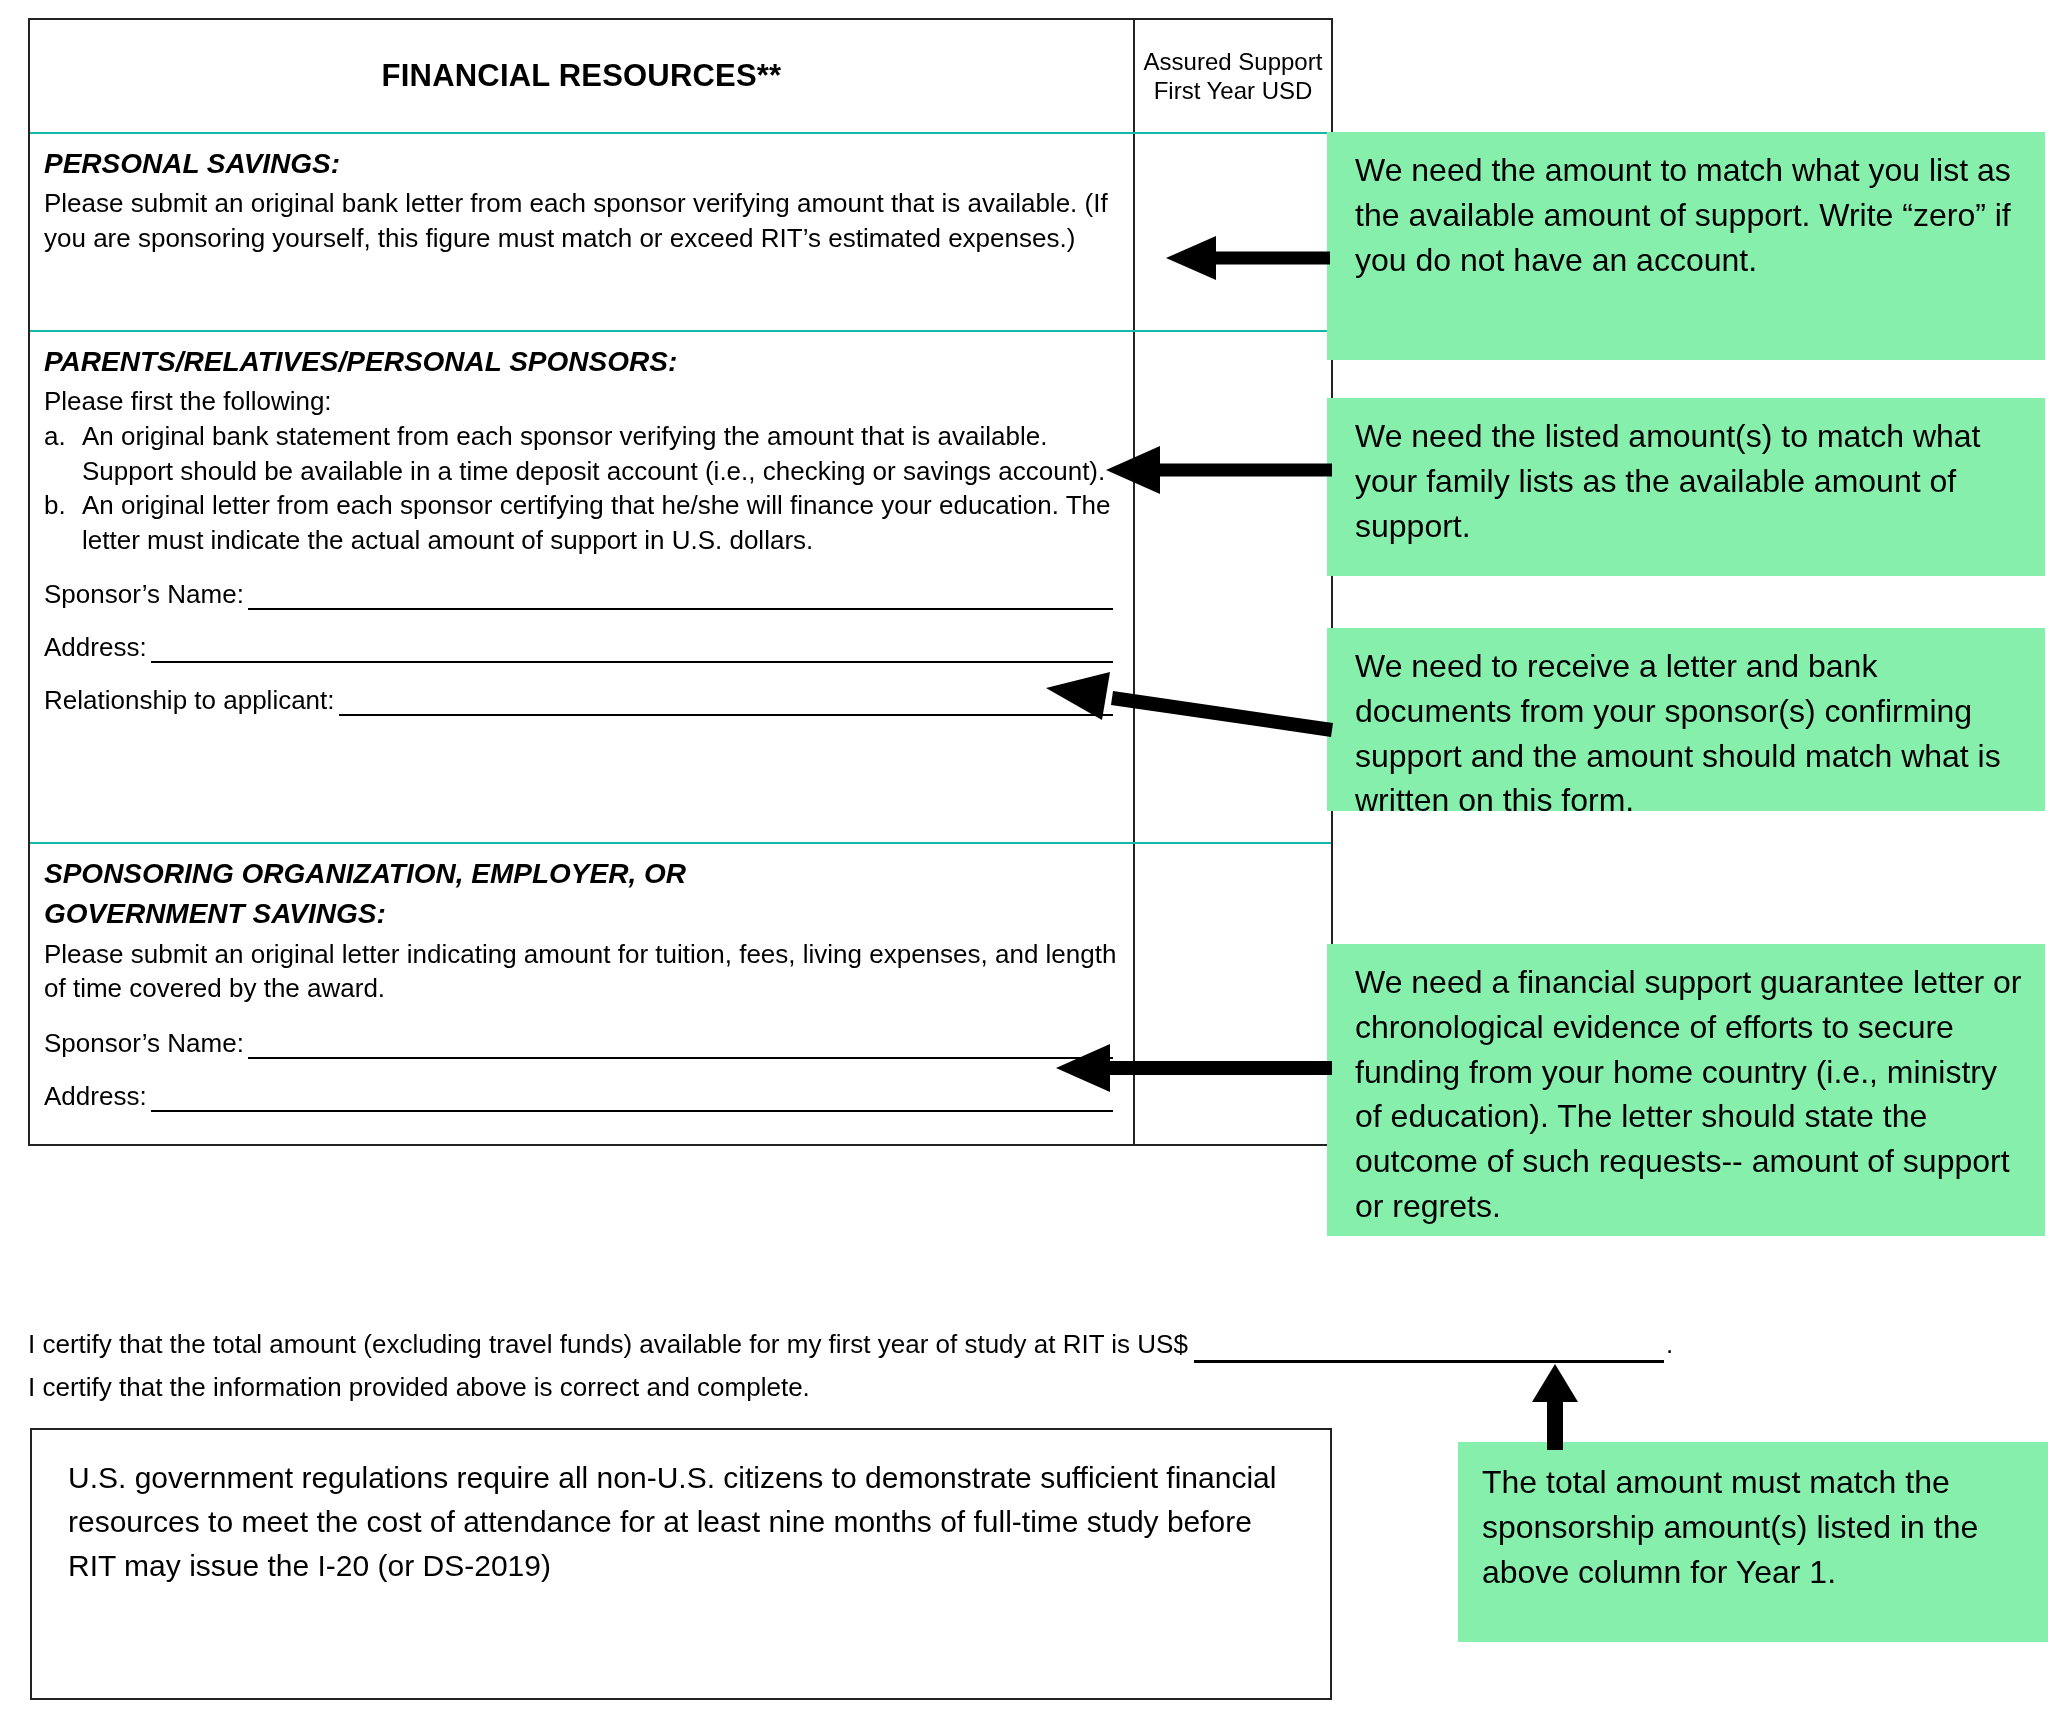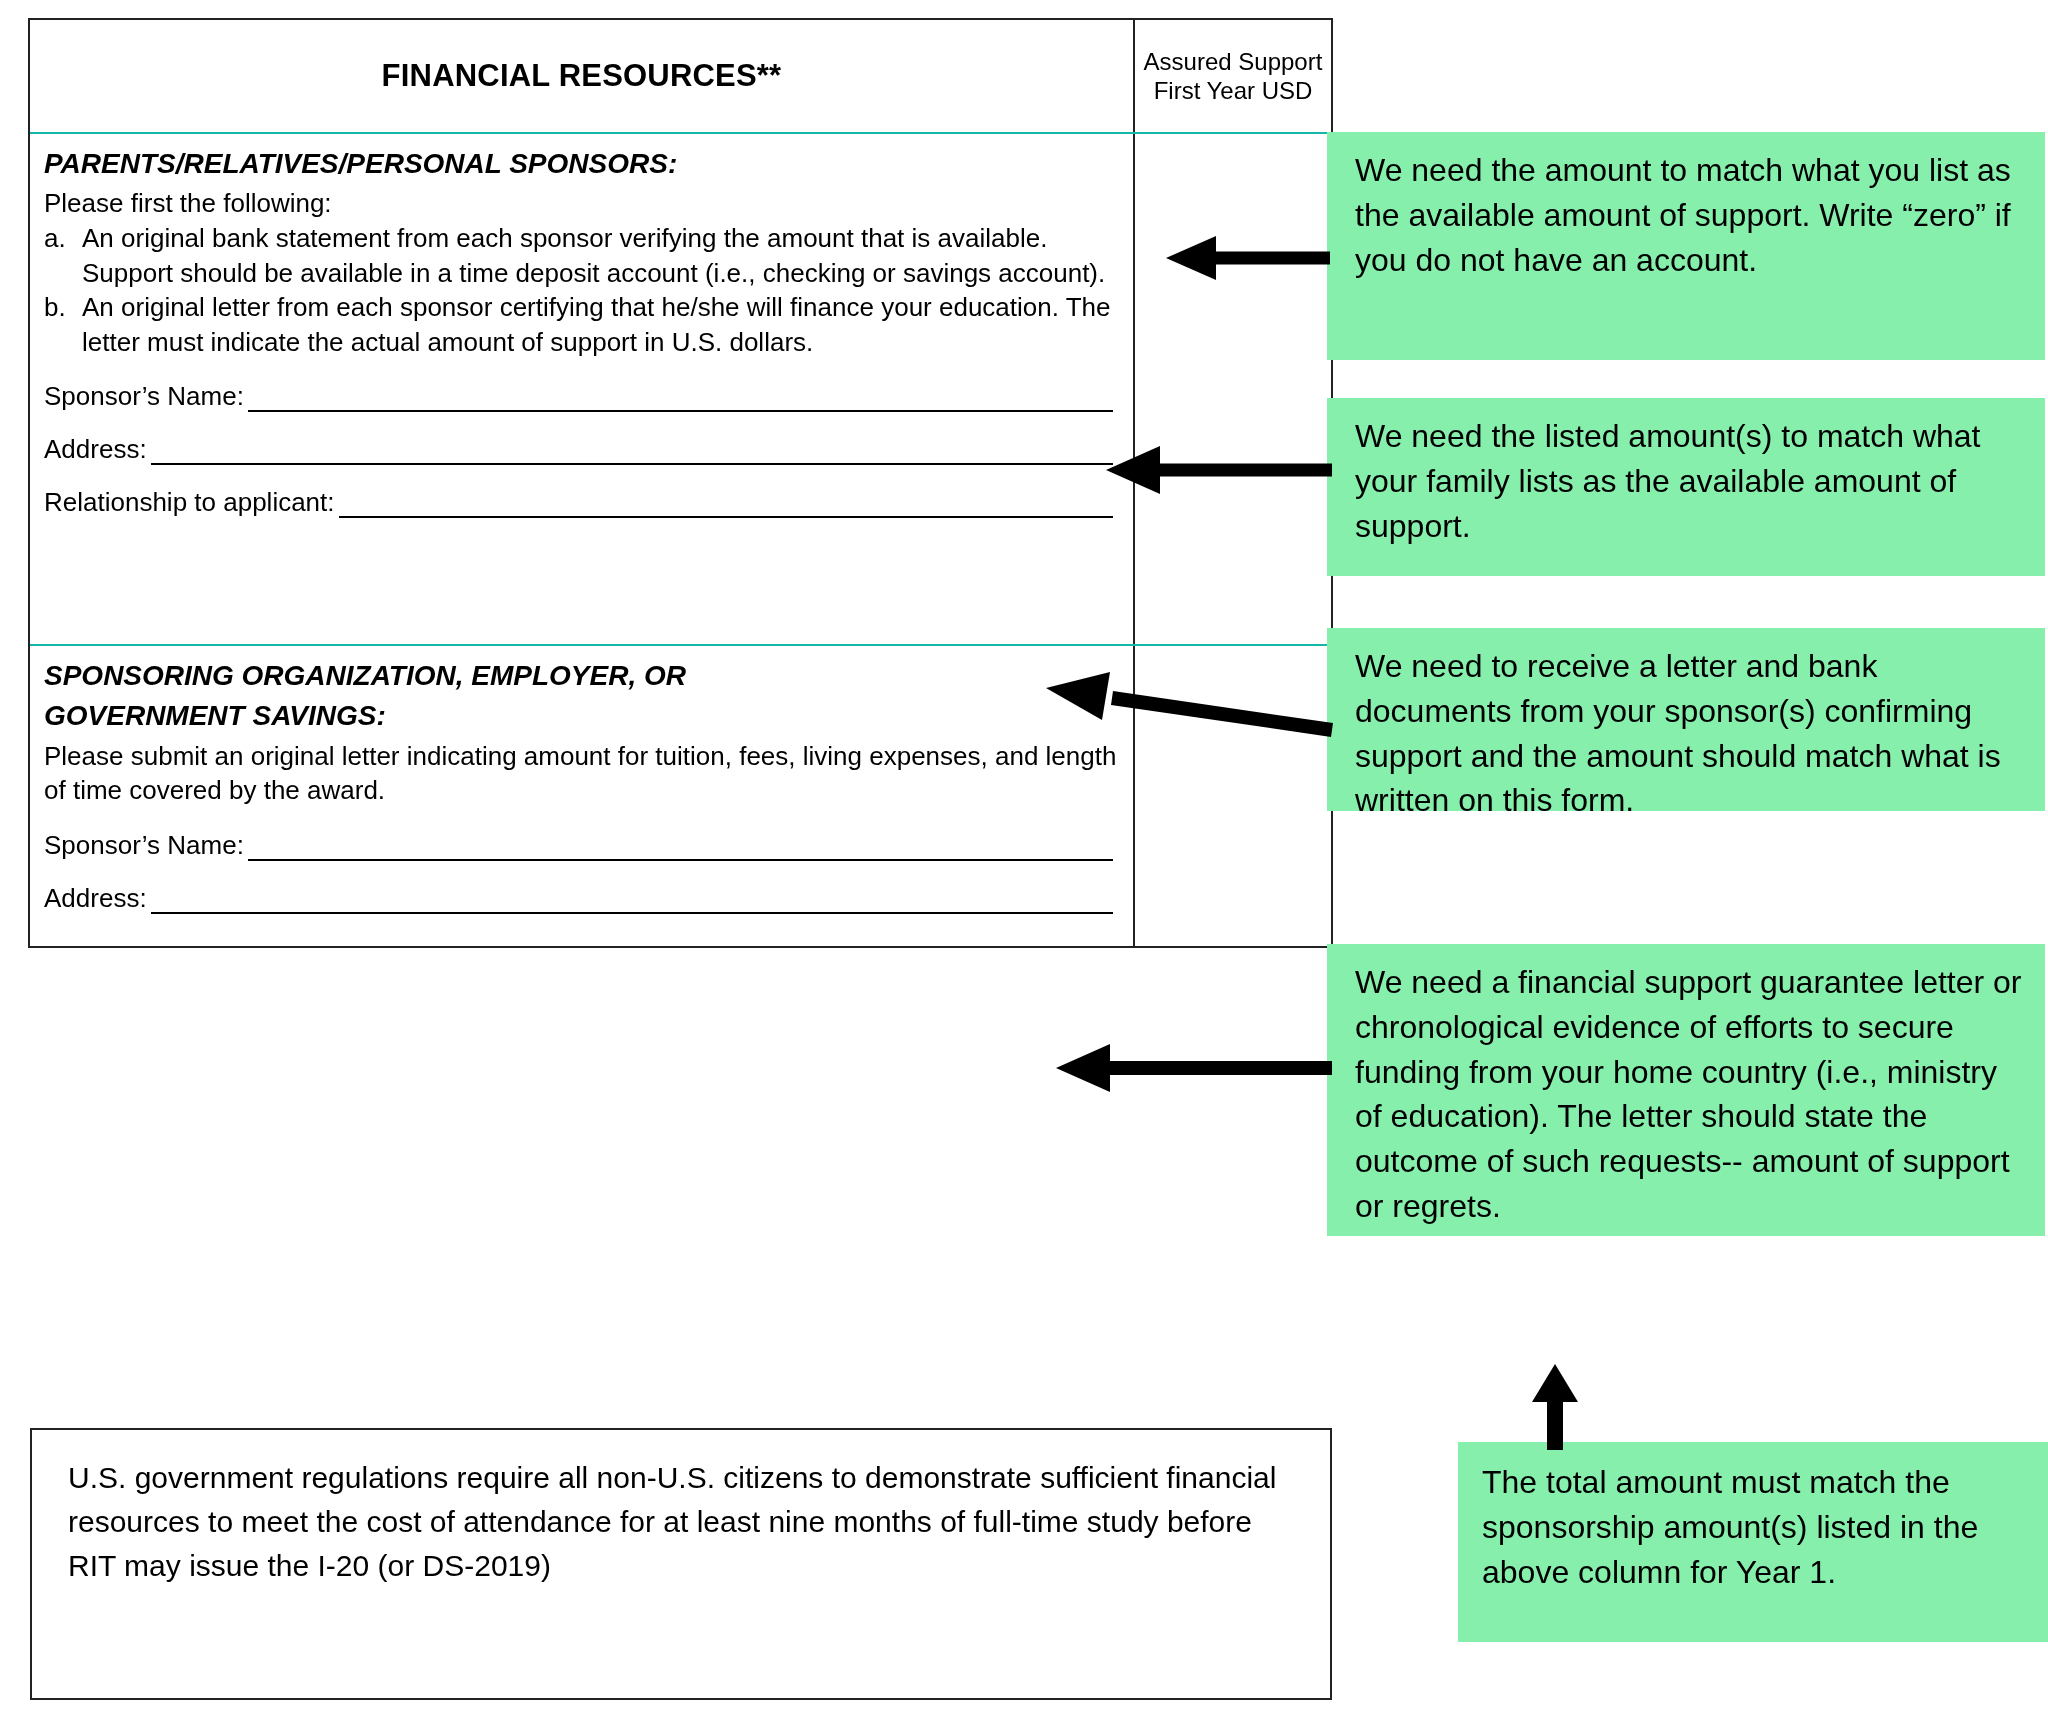--- a/index.html
+++ b/index.html
@@ -203,6 +203,13 @@
       </div>
     </div>
 
+    <div class="trow row-savings">
+      <div class="cell-left">
+        <p class="sec-title">PERSONAL SAVINGS:</p>
+        <p class="sec-text">Please submit an original bank letter from each sponsor verifying amount that is available. (If you are sponsoring yourself, this figure must match or exceed RIT’s estimated expenses.)</p>
+      </div>
+      <div class="cell-right"></div>
+    </div>
 
     <div class="trow row-parents">
       <div class="cell-left">

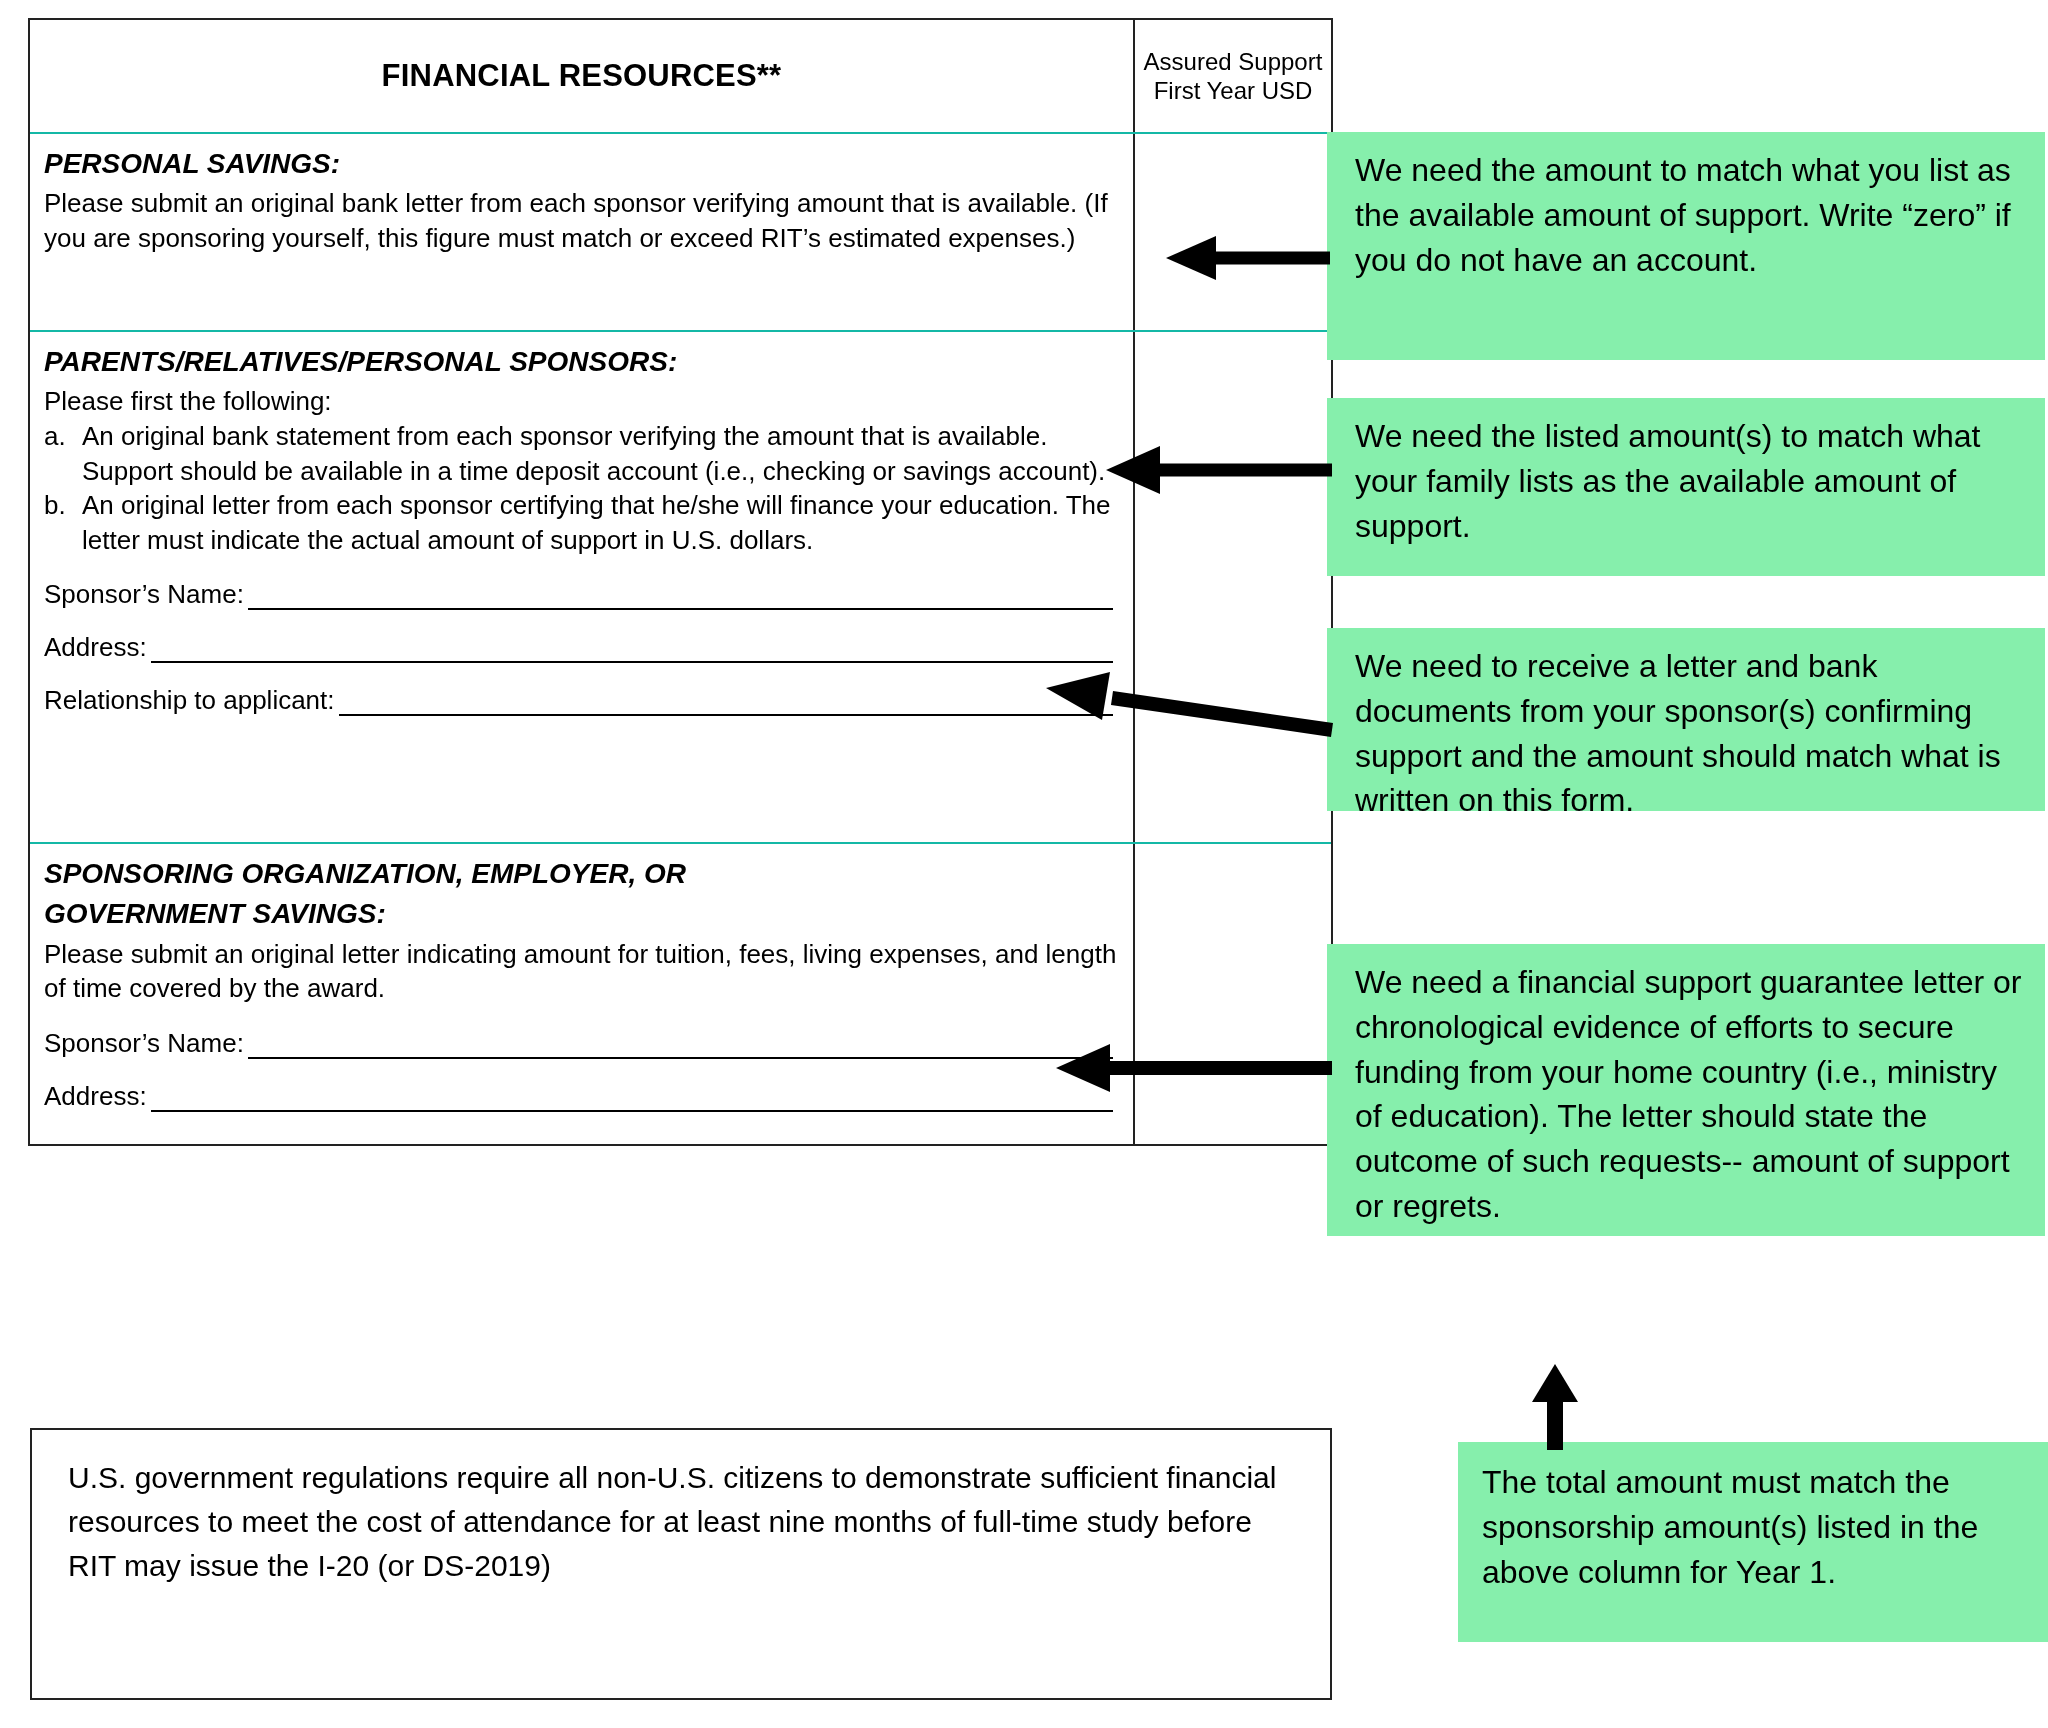--- a/index.html
+++ b/index.html
@@ -296,6 +296,14 @@
     <path d="M35 2 L58 40 L12 40 Z" fill="#000"></path>
   </svg>
 
+  <div class="certify">
+    <div class="certify-line1">
+      <span>I certify that the total amount (excluding travel funds) available for my first year of study at RIT is US$</span>
+      <span class="certify-blank"></span>
+      <span>.</span>
+    </div>
+    <div class="certify-line2">I certify that the information provided above is correct and complete.</div>
+  </div>
 
   <div class="notice-box">
     <p class="notice-text">U.S. government regulations require all non-U.S. citizens to demonstrate sufficient financial resources to meet the cost of attendance for at least nine months of full-time study before RIT may issue the I-20 (or DS-2019)</p>

